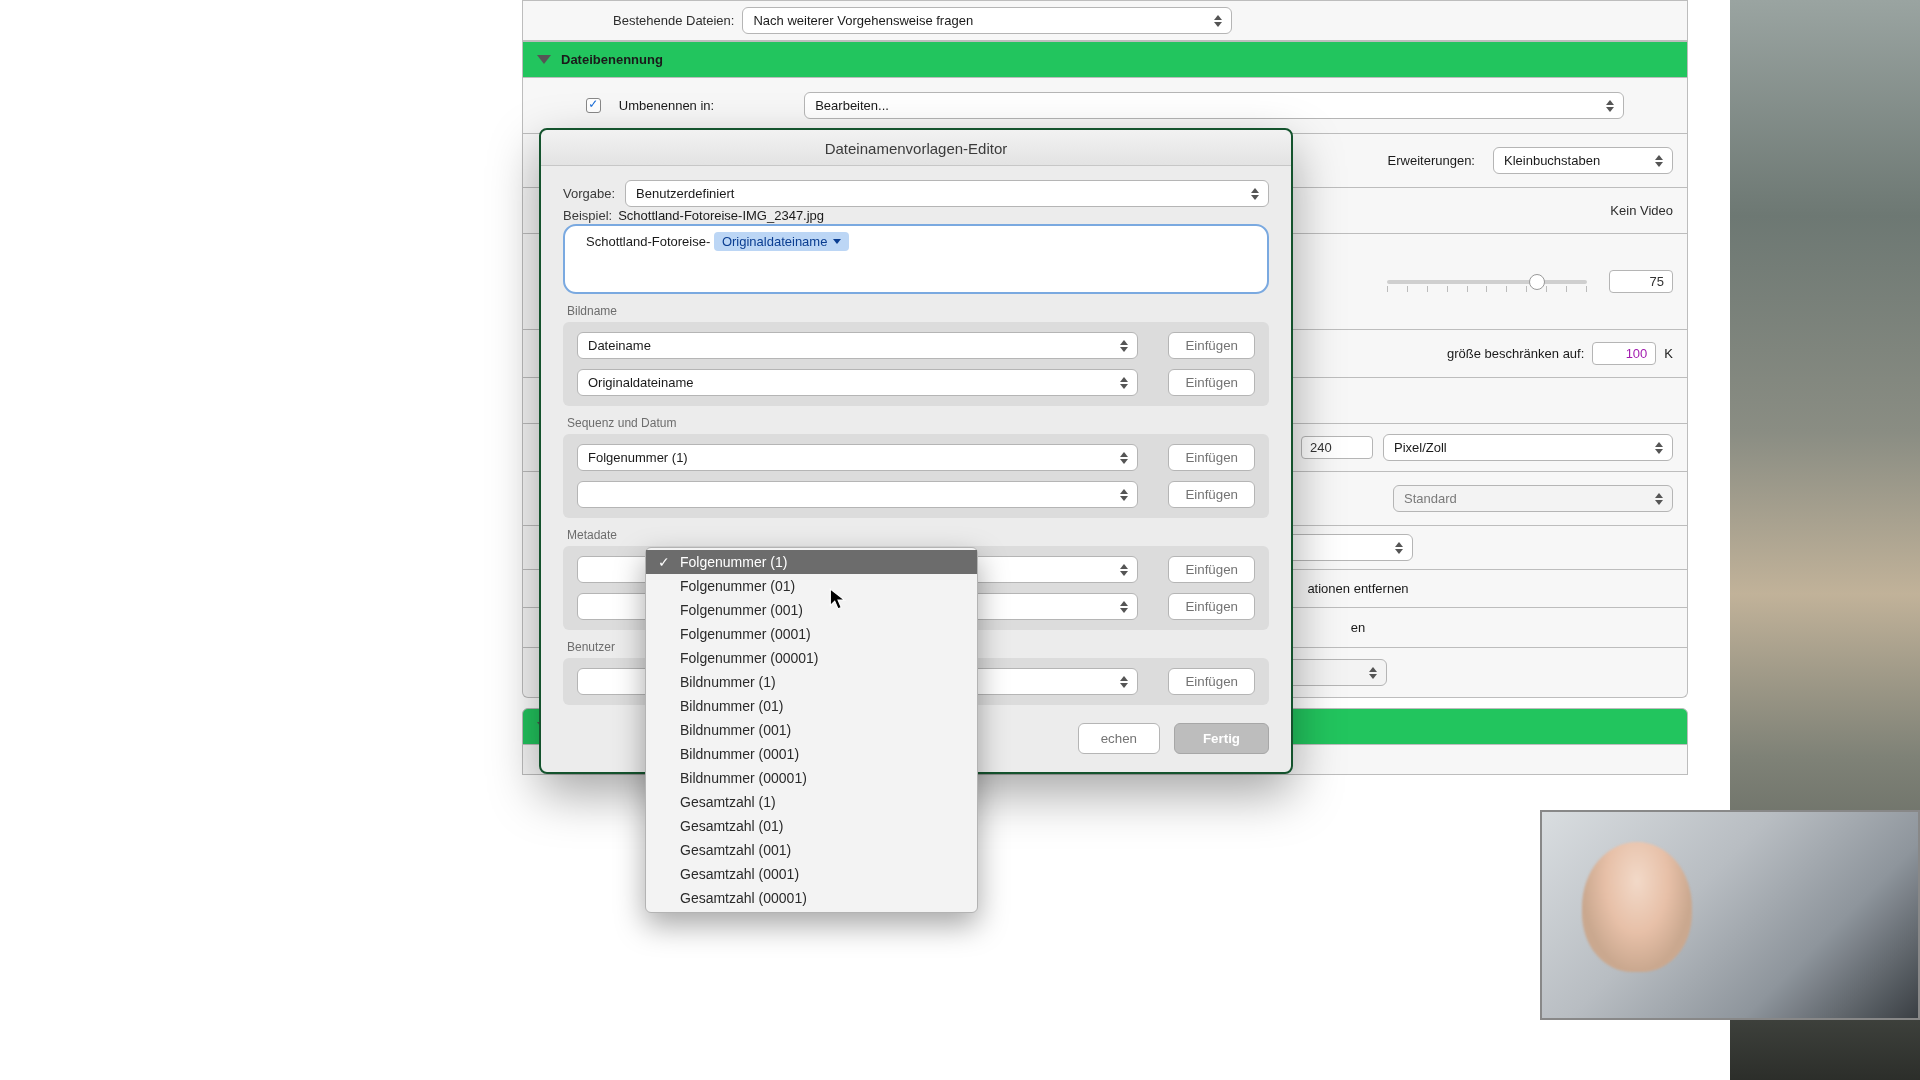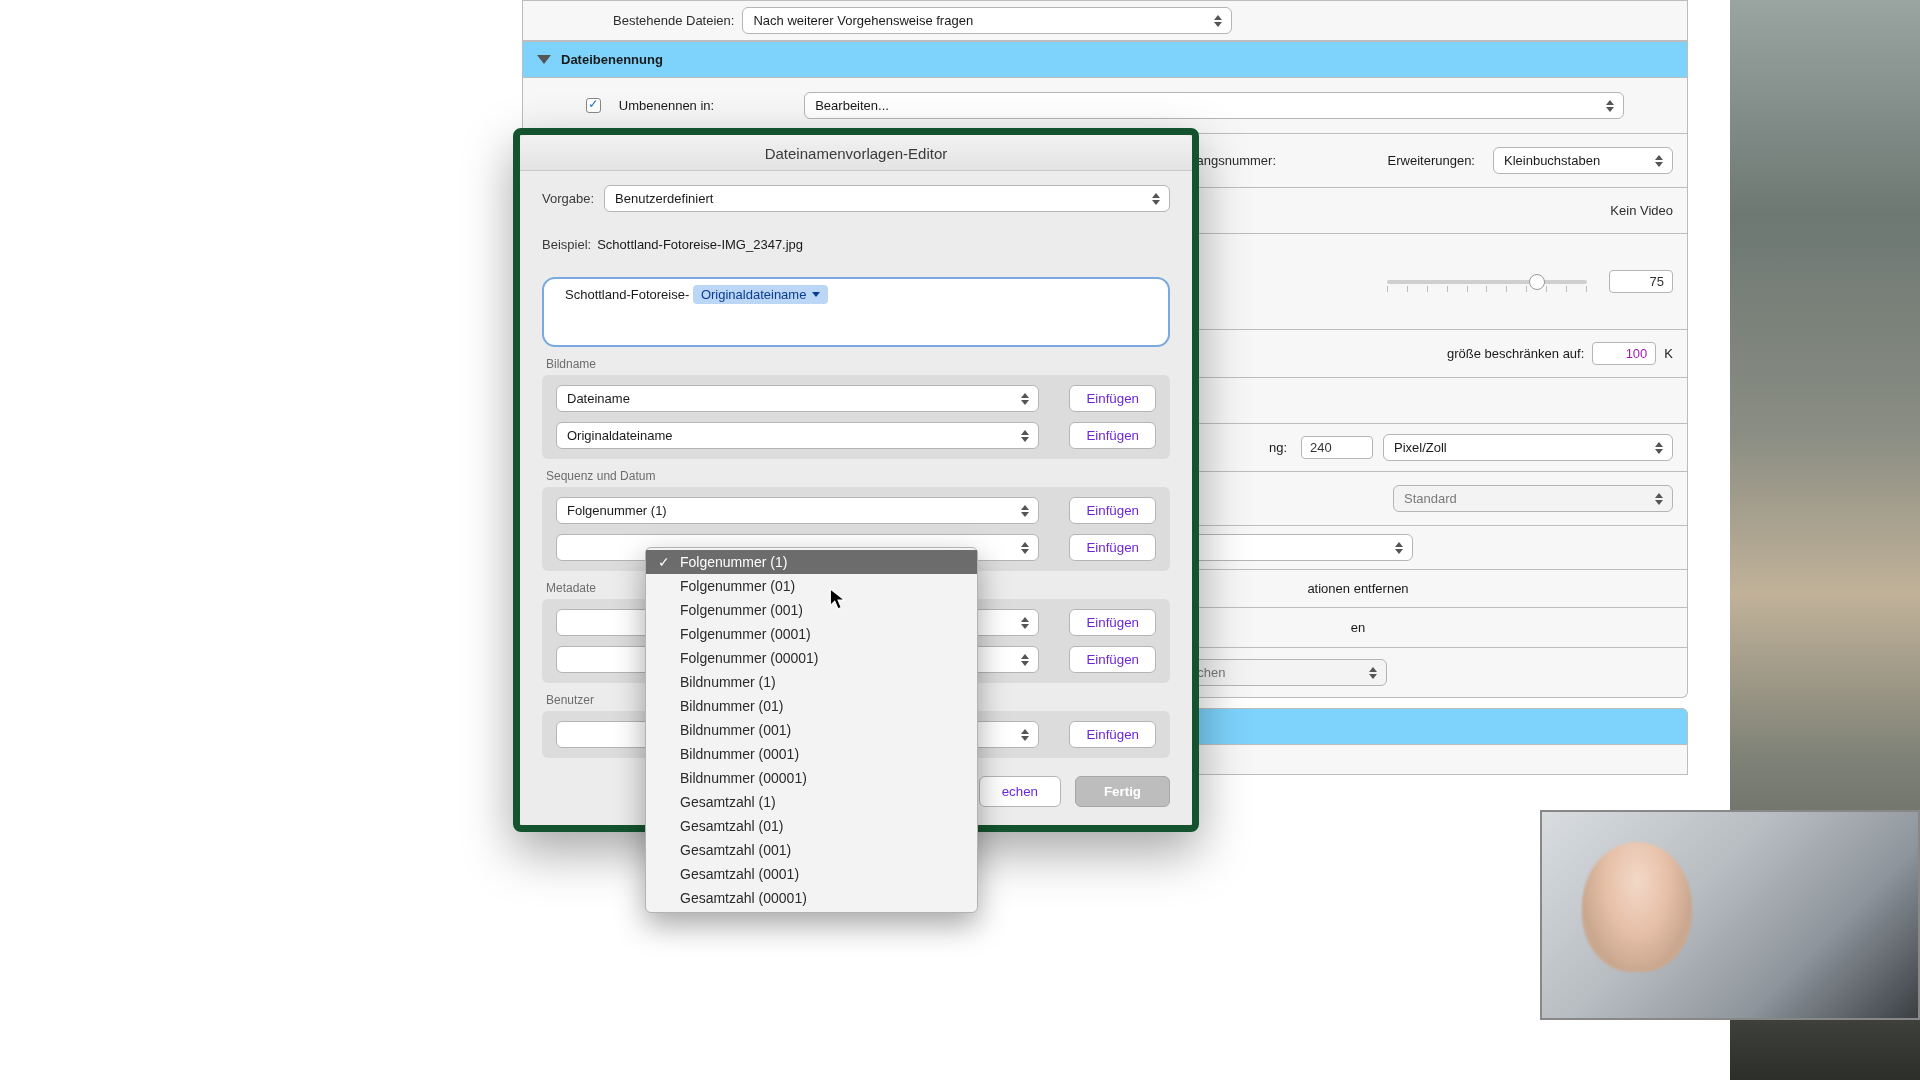--- a/index.html
+++ b/index.html
@@ -56,7 +56,7 @@
     gap:10px;
     padding: 10px 14px;
     border:1px solid #bdbdbd;
-    background:#7dd3fc;
+    background:#22c55e;
     font-weight:600;
   }
   .tri {

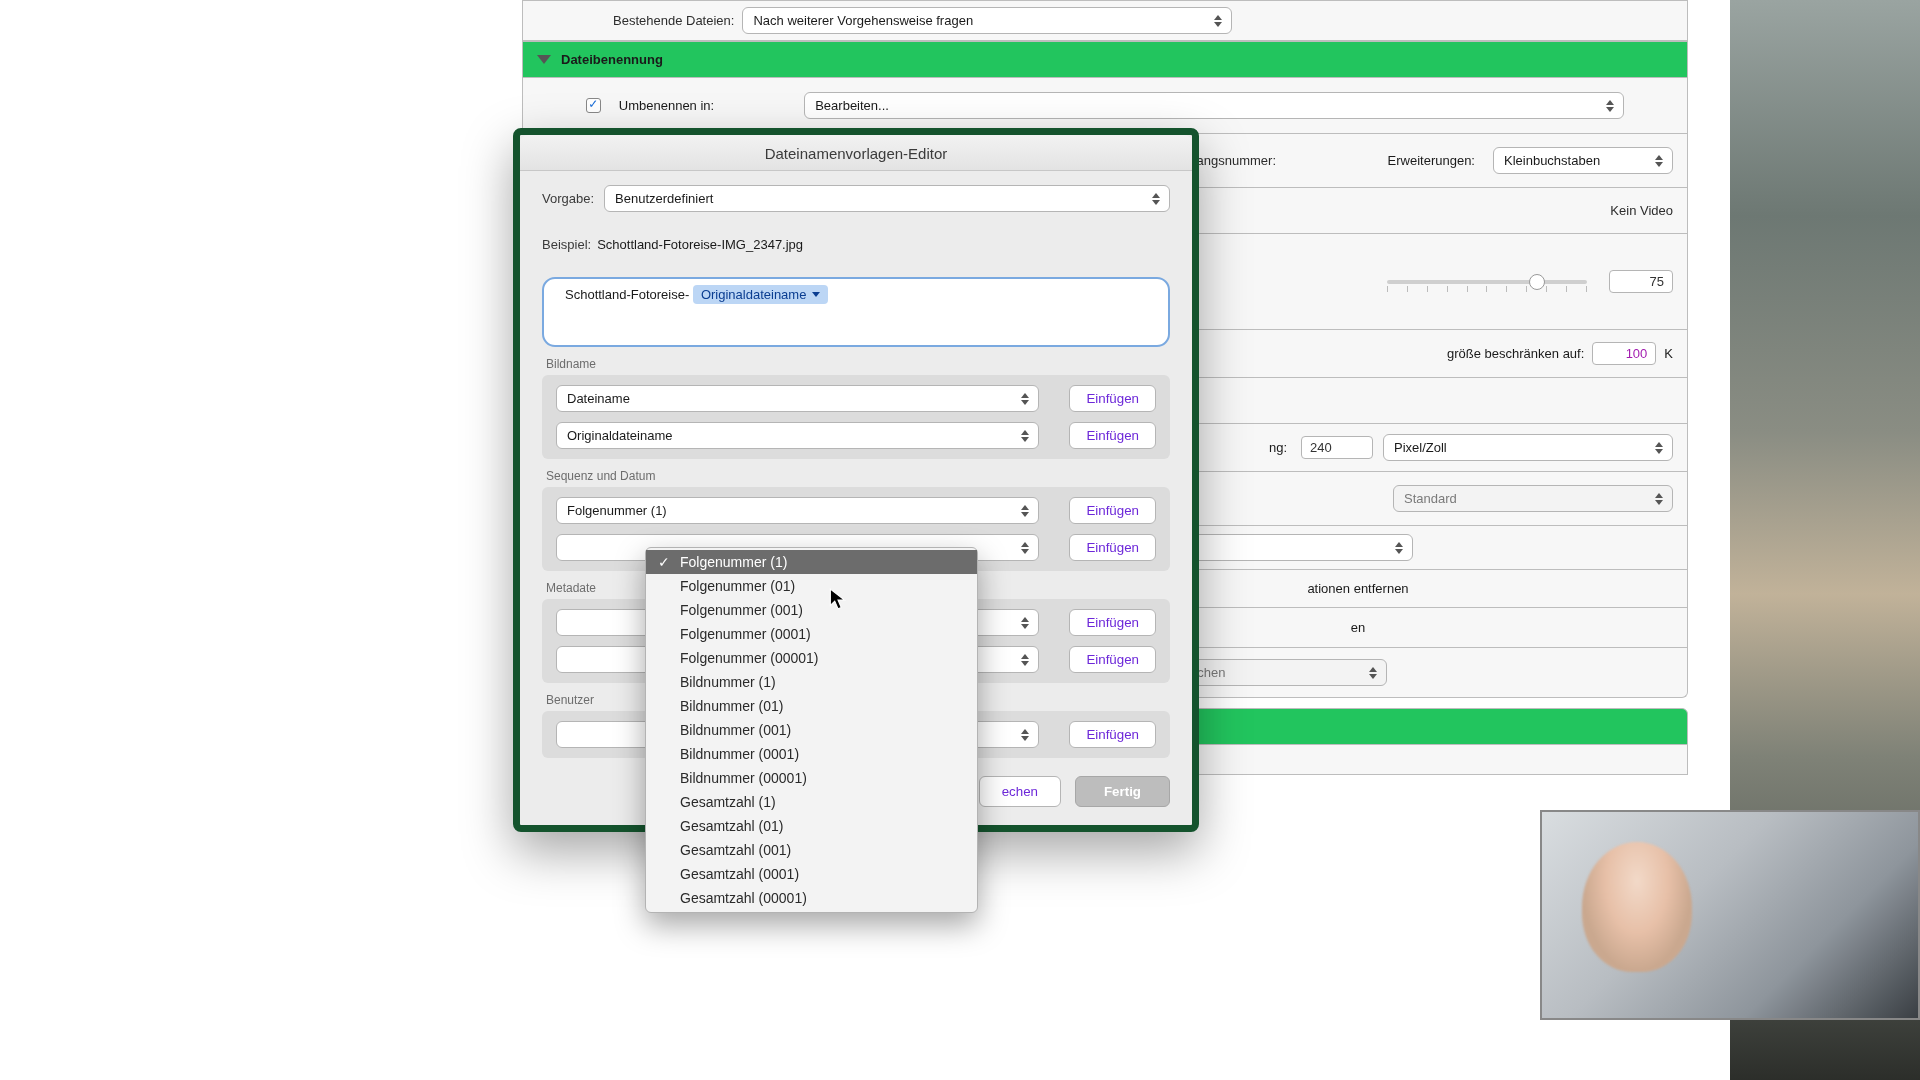--- a/index.html
+++ b/index.html
@@ -105,10 +105,10 @@
   
   .editor {
     position:absolute;
-    left:513px; top:128px;
-    width:686px;
+    left:539px; top:128px;
+    width:754px;
     background:#ececec;
-    border:7px solid #14532d;
+    border:2px solid #14532d;
     border-radius:8px;
     box-shadow:0 20px 50px rgba(0,0,0,.35);
     z-index:50;

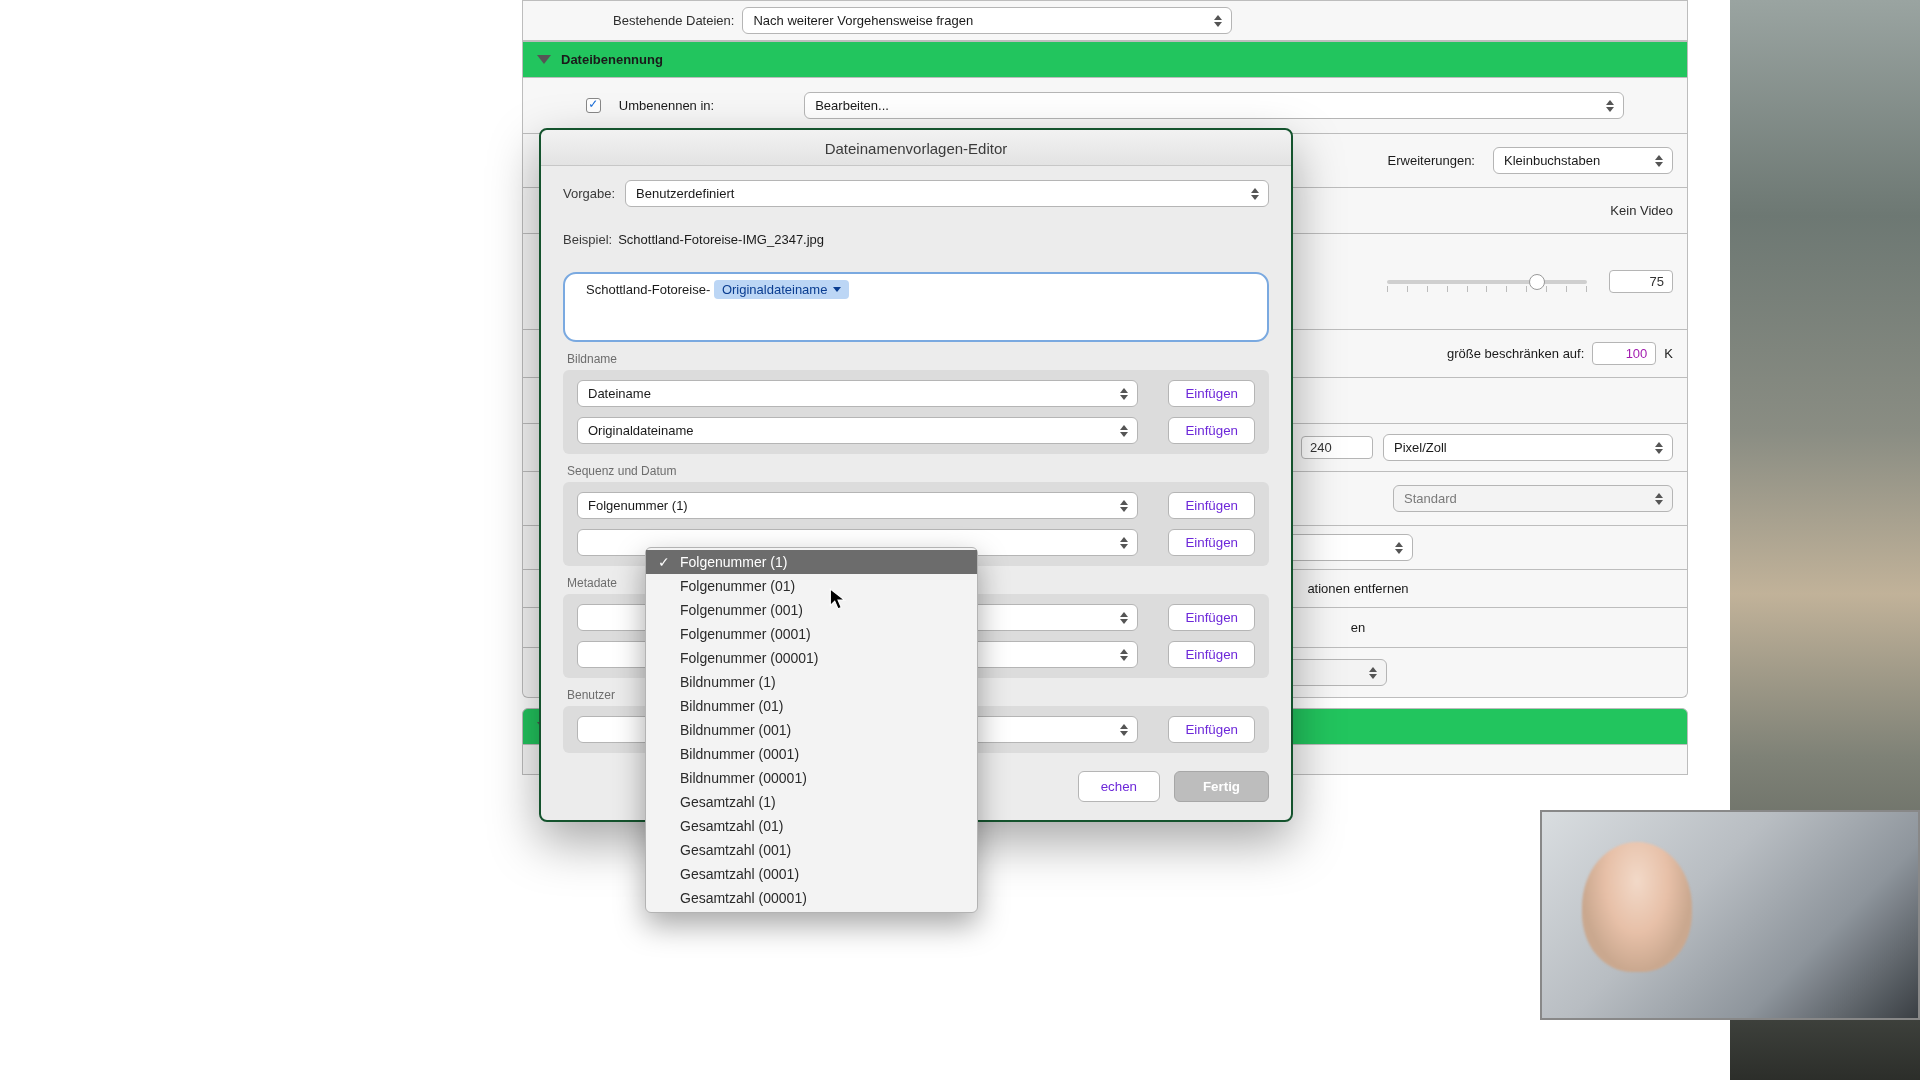--- a/index.html
+++ b/index.html
@@ -122,7 +122,7 @@
     font-size:15px;
   }
   .editor-body{padding:14px 22px 18px;}
-  .ed-row{display:flex;align-items:center;gap:10px;margin-bottom:25px;}
+  .ed-row{display:flex;align-items:center;gap:10px;margin-bottom:1px;}
   .ed-label{color:#3a3a3a;}
   .preset-sel{flex:1;}
   .template-box{

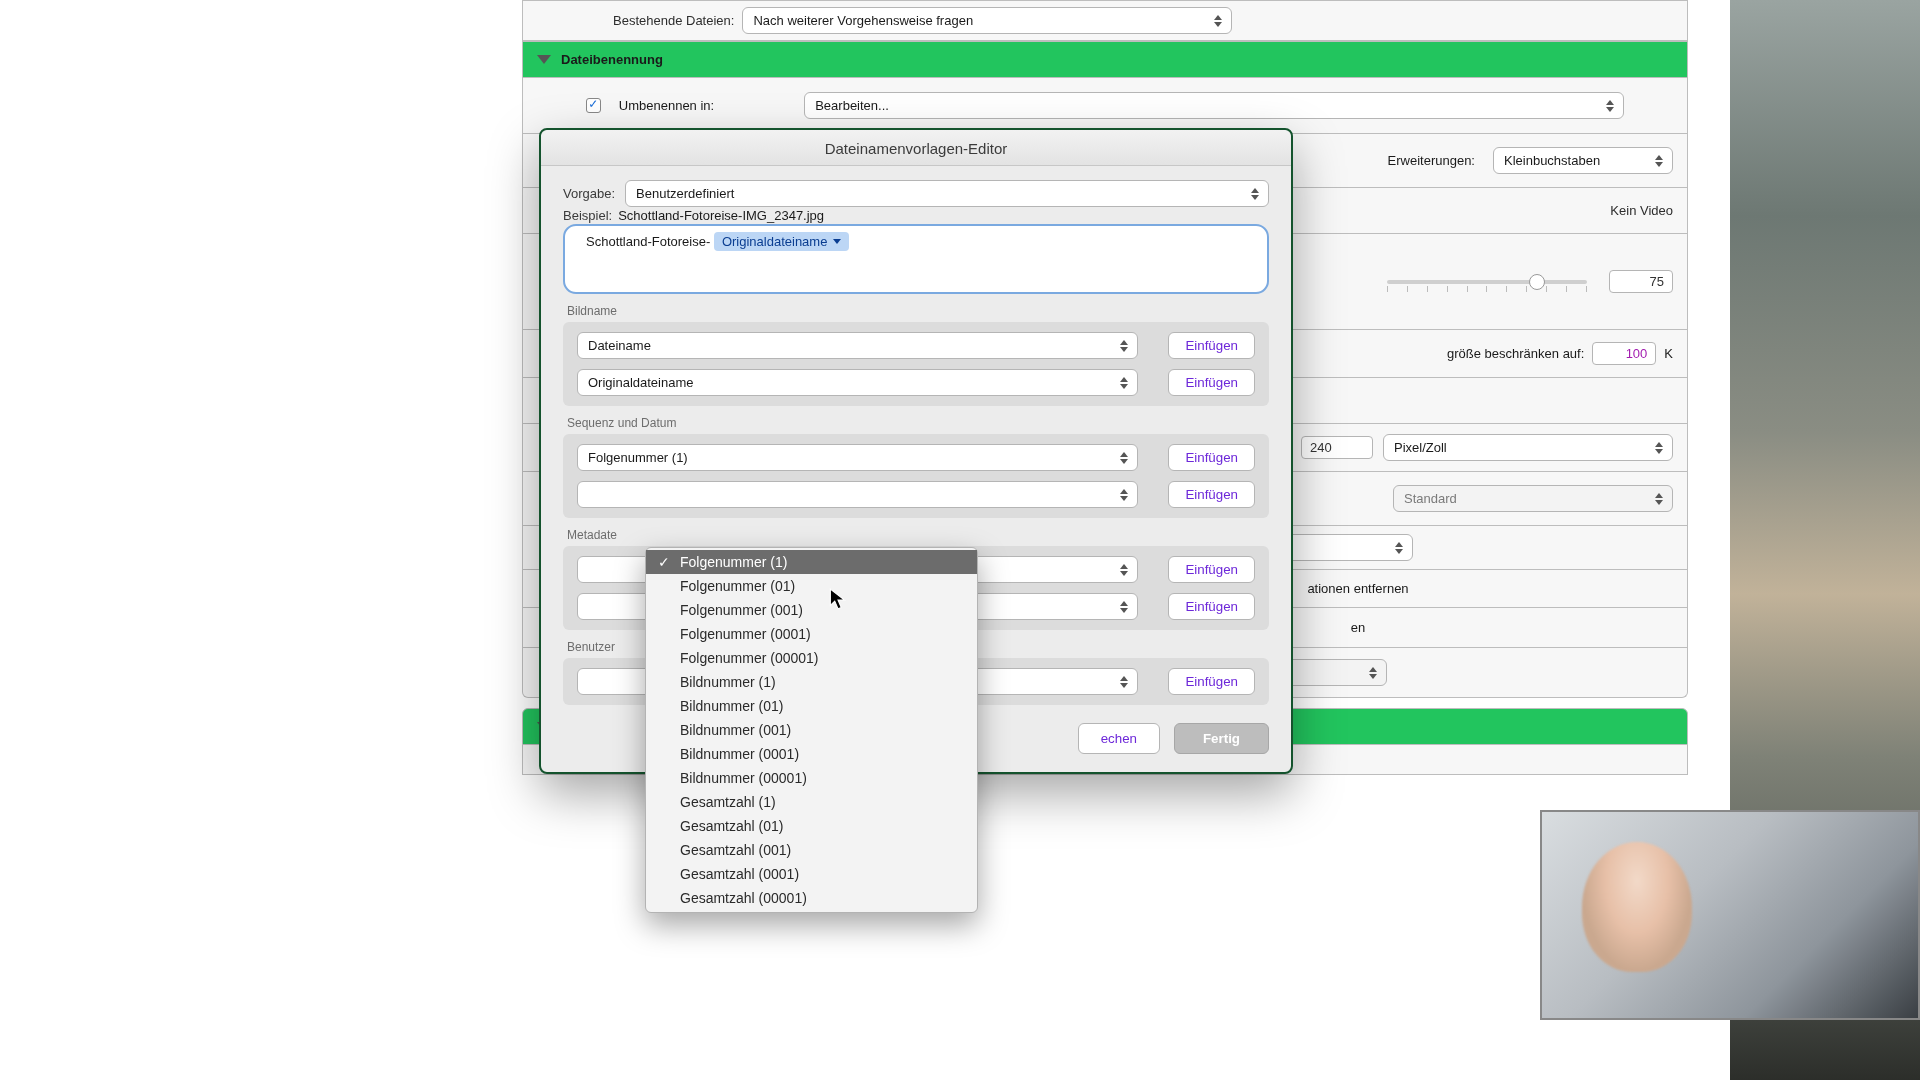--- a/index.html
+++ b/index.html
@@ -143,7 +143,7 @@
   .grp-line .select{flex:1;background:#fff;}
   .btn{
     background:#fff;border:1px solid #b5b5b5;border-radius:6px;
-    padding:5px 16px;color:#6d28d9;
+    padding:5px 16px;color:#737373;
   }
   .btn.primary{background:#bdbdbd;color:#fff;border-color:#a7a7a7;font-weight:600;padding:7px 28px;}
   .btn.default{padding:7px 22px;}

